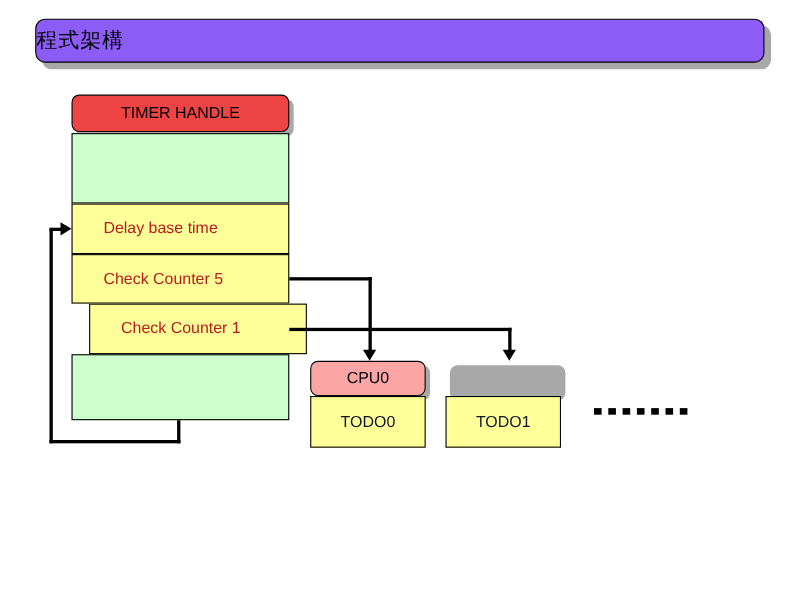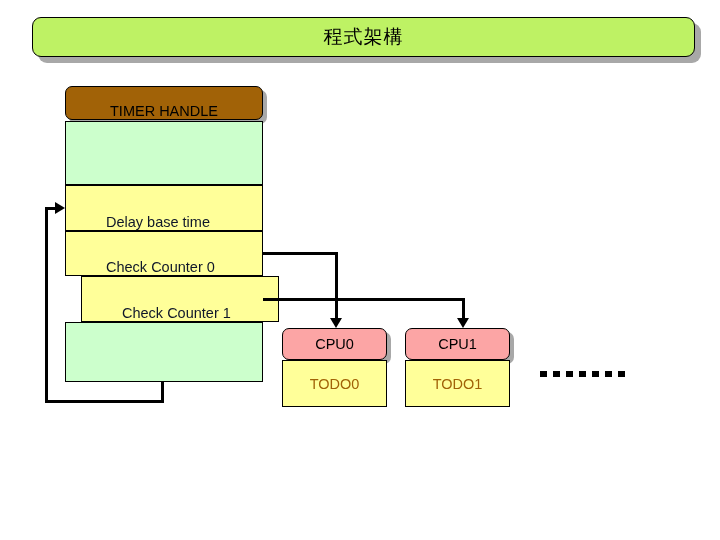--- a/index.html
+++ b/index.html
@@ -35,13 +35,13 @@
     top: 17px;
     width: 663px;
     height: 40px;
-    background: #bef264;
+    background: #8b5cf6;
     border: 1px solid #000000;
     border-radius: 9px;
     box-sizing: border-box;
     display: flex;
     align-items: center;
-    justify-content: center;
+    justify-content: flex-start;
   }
   .title-text {
     font-size: 19px;

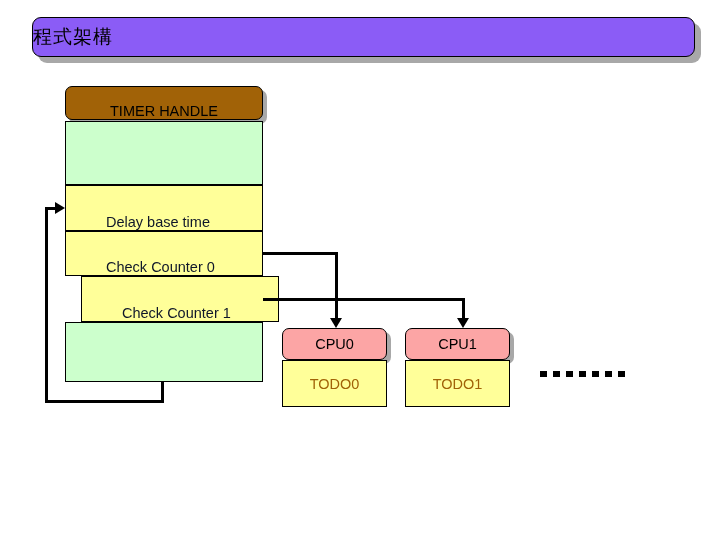--- a/index.html
+++ b/index.html
@@ -65,12 +65,12 @@
     top: 86px;
     width: 198px;
     height: 34px;
-    background: #a16207;
-    border: 1px solid #000000;
-    border-radius: 7px;
-    box-sizing: border-box;
-    display: flex;
-    align-items: flex-end;
+    background: #ef4444;
+    border: 1px solid #000000;
+    border-radius: 7px;
+    box-sizing: border-box;
+    display: flex;
+    align-items: center;
     justify-content: center;
   }
   .th-header-text {

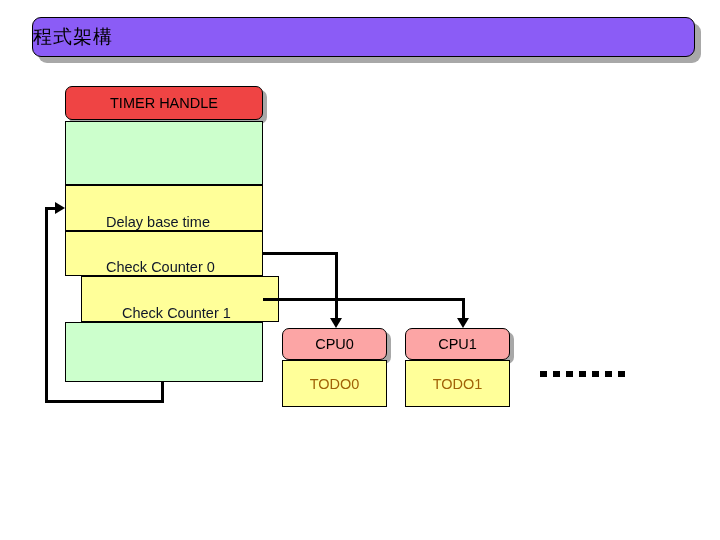--- a/index.html
+++ b/index.html
@@ -85,10 +85,10 @@
     border: 1px solid #000000;
     box-sizing: border-box;
     display: flex;
-    align-items: flex-end;
-    padding-left: 40px;
-    font-size: 14.5px;
-    color: #0f172a;
+    align-items: center;
+    padding-left: 28px;
+    font-size: 14.5px;
+    color: #b91c1c;
   }
   .row-green { background: #ccffcc; }
   .row-yellow { background: #ffff99; }

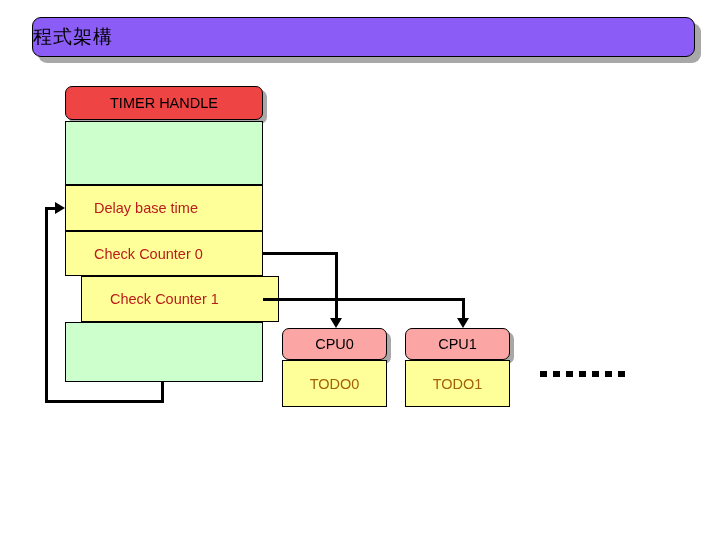--- a/index.html
+++ b/index.html
@@ -186,7 +186,7 @@
   </div>
 
   <div class="stack-row row-yellow" style="top:231px; height:45px;">
-    <span>Check Counter 0</span>
+    <span>Check Counter 5</span>
   </div>
 
   <div class="stack-row row-yellow" style="top:276px; height:46px;margin-left:16px;">

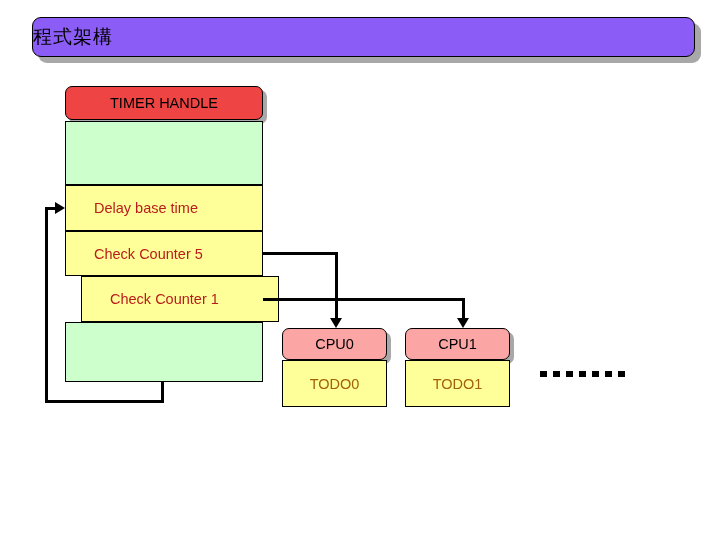--- a/index.html
+++ b/index.html
@@ -220,9 +220,6 @@
   </div>
 
   <div class="cpu-head-shadow" style="left:409px; top:332px;"></div>
-  <div class="cpu-head" style="left:405px; top:328px;">
-    <span>CPU1</span>
-  </div>
   <div class="cpu-body" style="left:405px; top:360px;">
     <span>TODO1</span>
   </div>

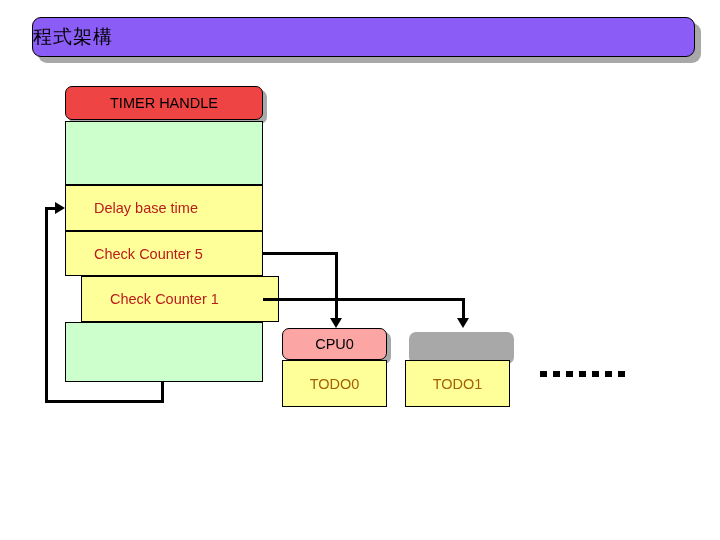--- a/index.html
+++ b/index.html
@@ -126,7 +126,7 @@
     align-items: center;
     justify-content: center;
     font-size: 14.5px;
-    color: #a16207;
+    color: #0f172a;
   }
 
   

